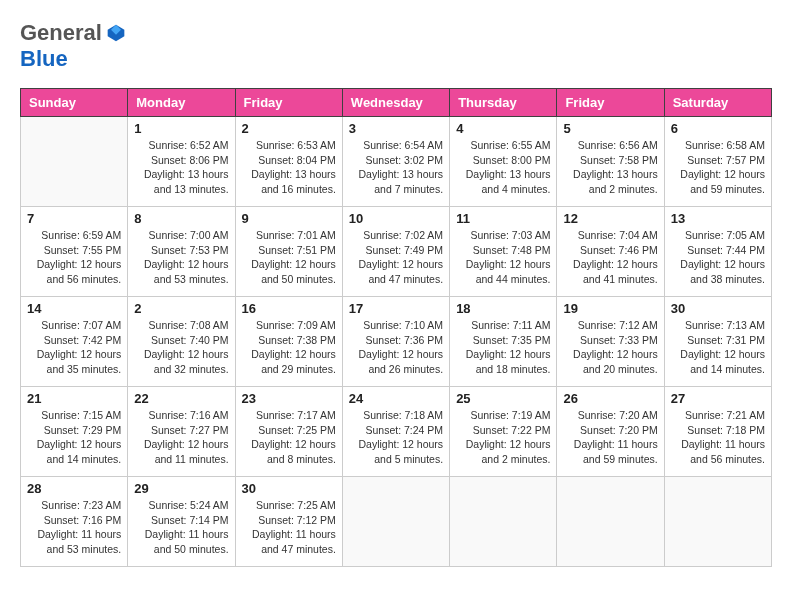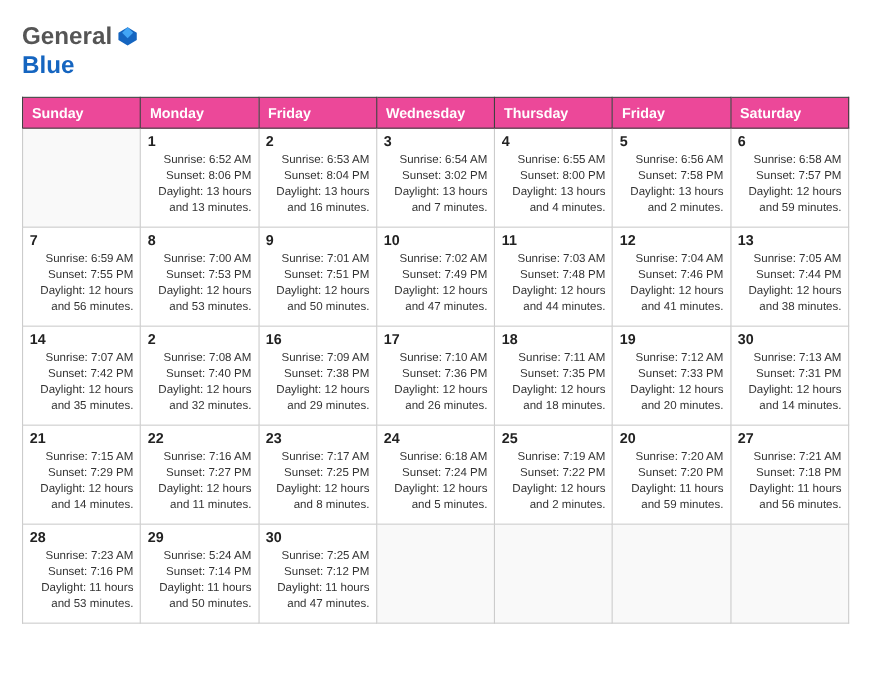--- a/index.html
+++ b/index.html
@@ -356,7 +356,7 @@
           </div>
         </td>
         <td>
-          <div class="day-number">20</div>
+          <div class="day-number">26</div>
           <div class="day-info">
             <div>Sunrise: 7:20 AM</div>
             <div>Sunset: 7:20 PM</div>

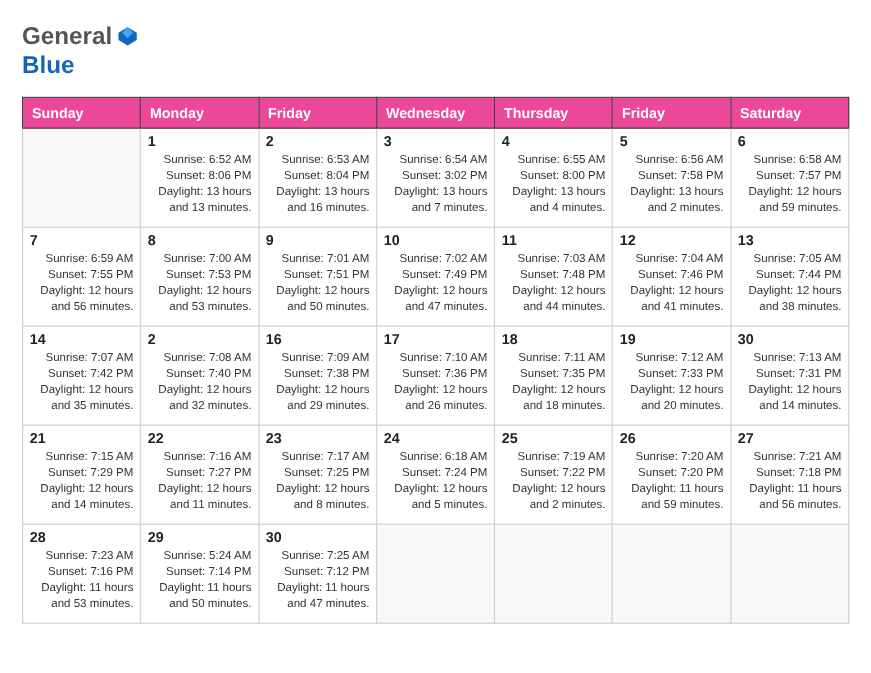--- a/index.html
+++ b/index.html
@@ -340,7 +340,7 @@
         <td>
           <div class="day-number">24</div>
           <div class="day-info">
-            <div>Sunrise: 6:18 AM</div>
+            <div>Sunrise: 7:18 AM</div>
             <div>Sunset: 7:24 PM</div>
             <div>Daylight: 12 hours</div>
             <div>and 5 minutes.</div>

